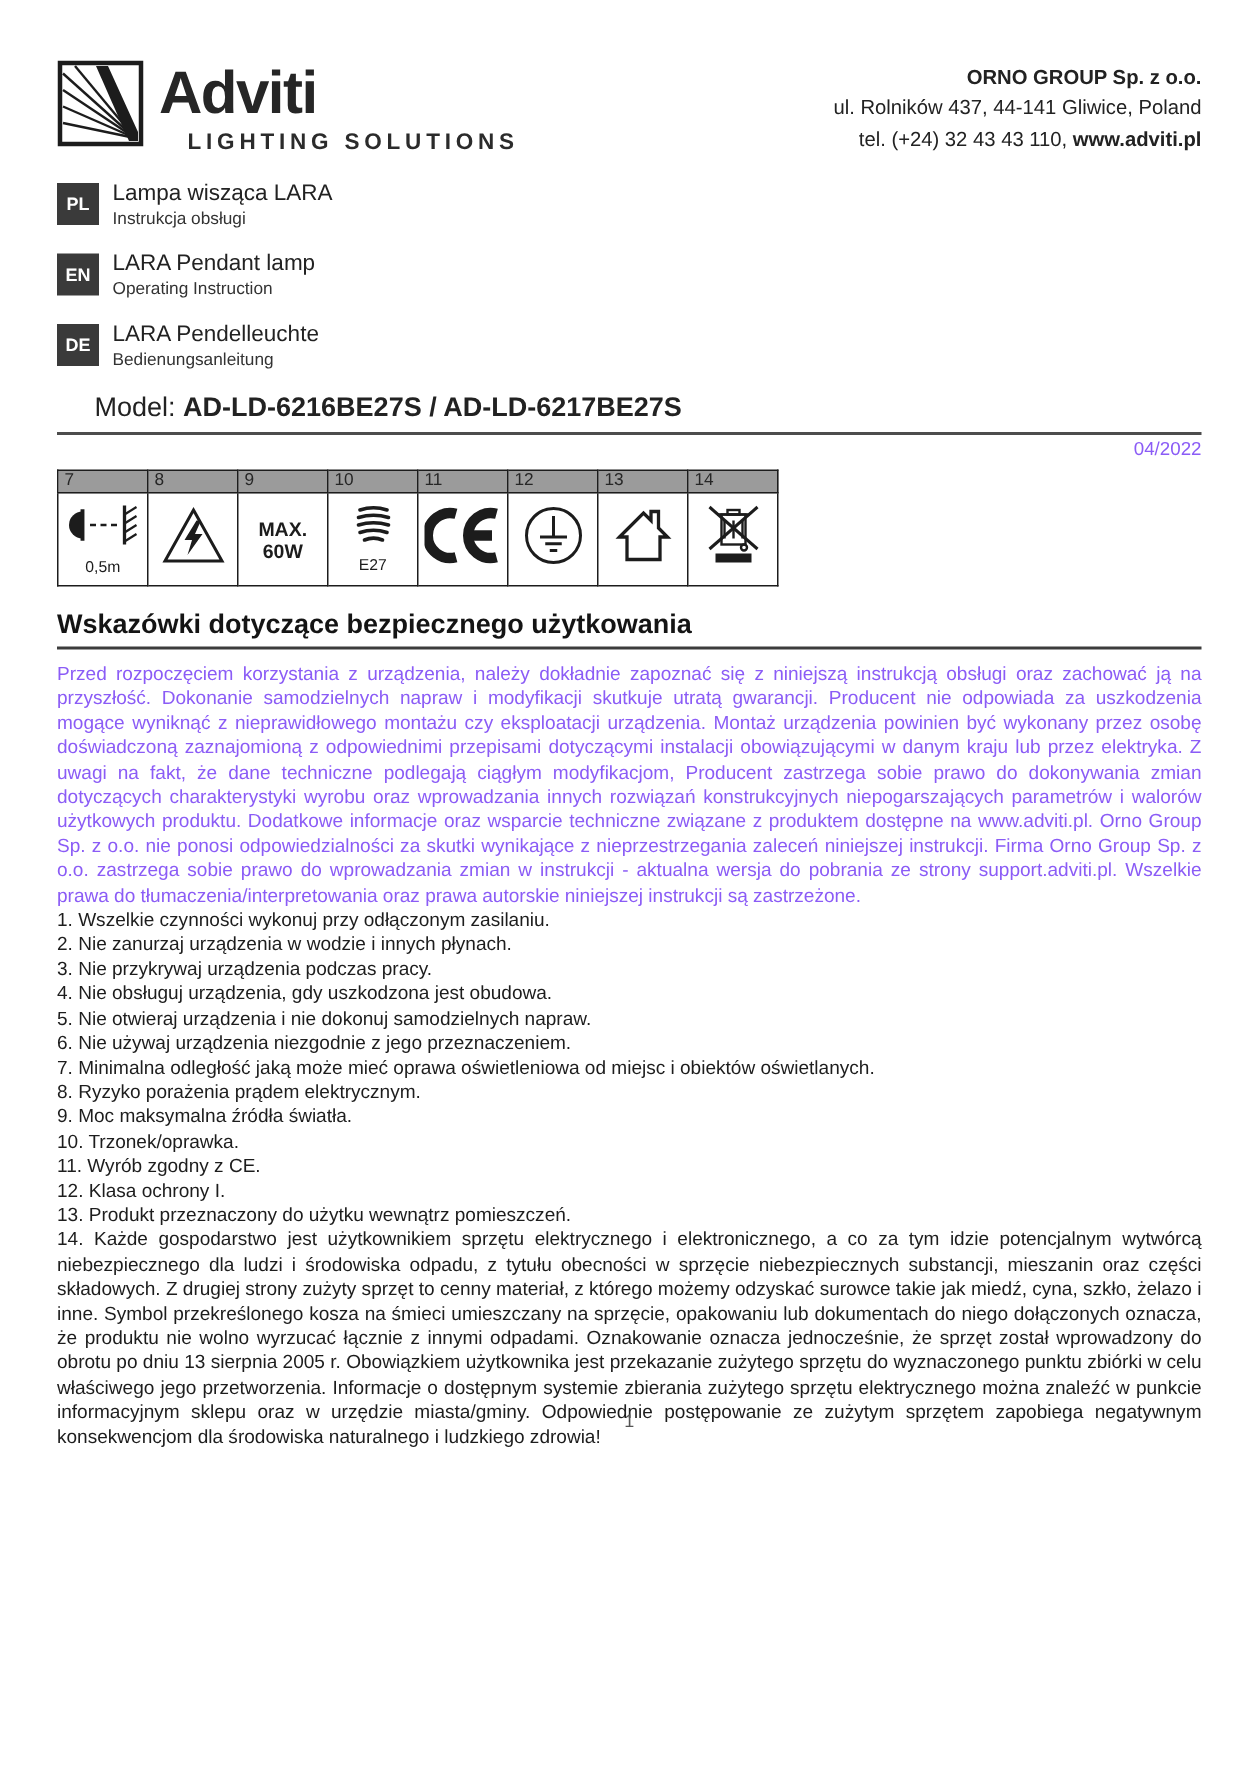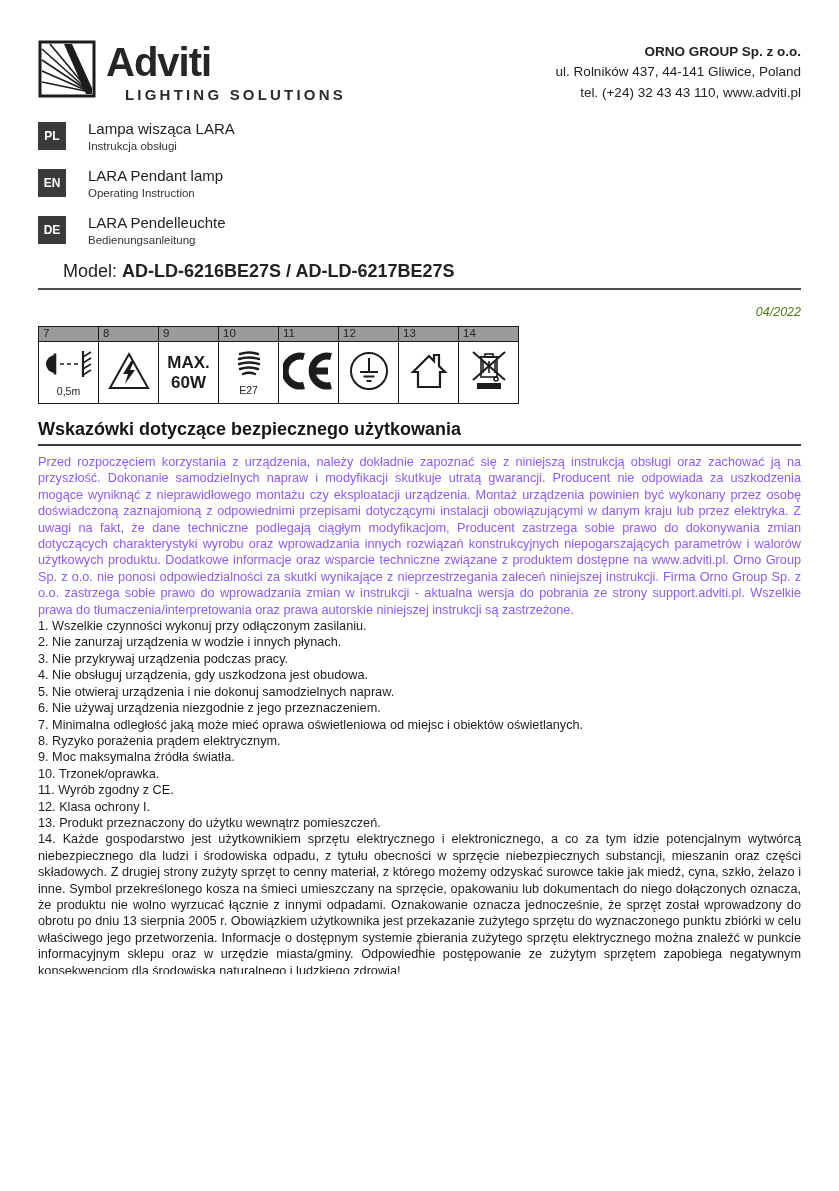--- a/index.html
+++ b/index.html
@@ -20,7 +20,7 @@
   .wordmark .tagline { font-size:15px; font-weight:bold; letter-spacing:3.2px; color:#2b2b2b; margin-top:4px; margin-left:19px; }
   .company { text-align:right; font-size:13.5px; line-height:1.5; color:#222; padding-top:2px; }
   .company .co-name { font-weight:bold; }
-  .company .site { font-weight:normal; }
+  .company .site { font-weight:bold; }
 
   
   .langs { margin-top:17px; }

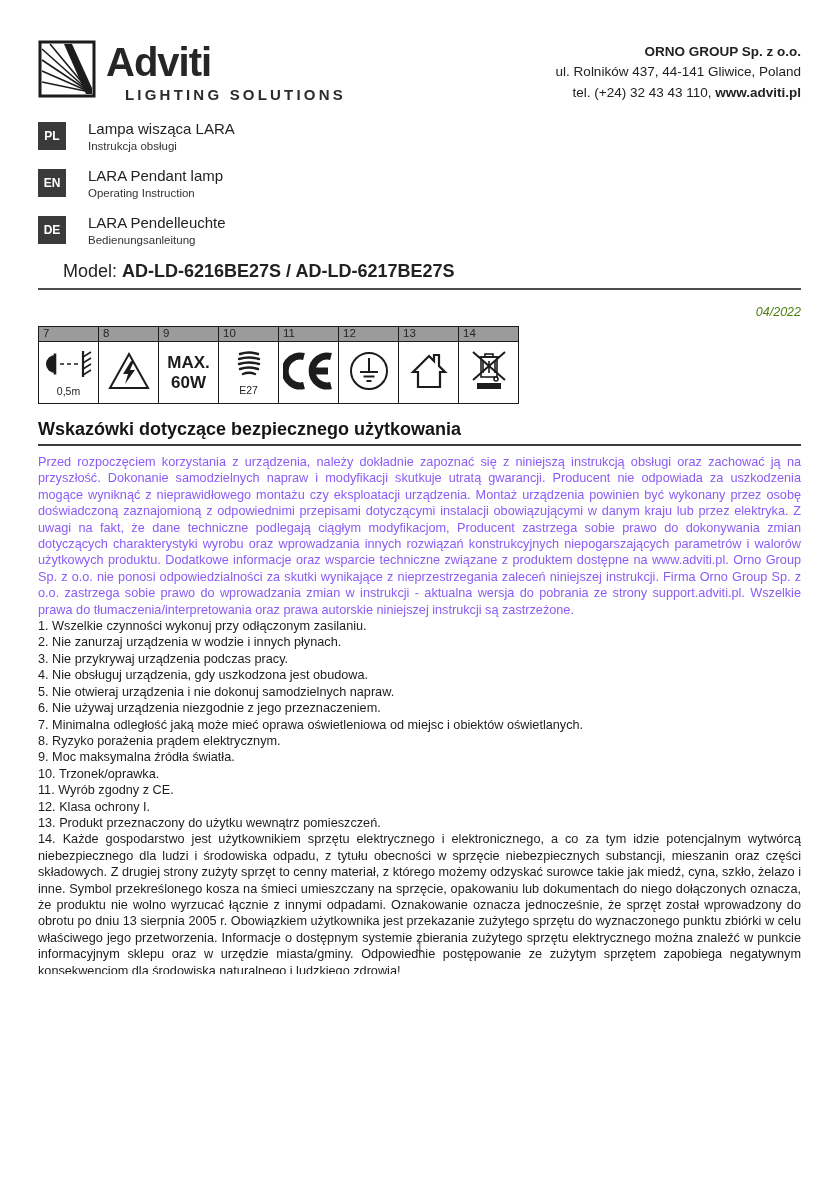--- a/index.html
+++ b/index.html
@@ -24,7 +24,7 @@
 
   
   .langs { margin-top:17px; }
-  .lang-row { display:flex; align-items:flex-start; gap:22px; margin-bottom:15px; }
+  .lang-row { display:flex; align-items:flex-start; gap:9px; margin-bottom:15px; }
   .lang-badge { width:28px; height:28px; background:#3a3a3a; color:#fff; font-weight:bold;
     font-size:12px; display:flex; align-items:center; justify-content:center; flex:0 0 auto; margin-top:2px; }
   .lang-title { font-size:15px; color:#222; line-height:1.2; }

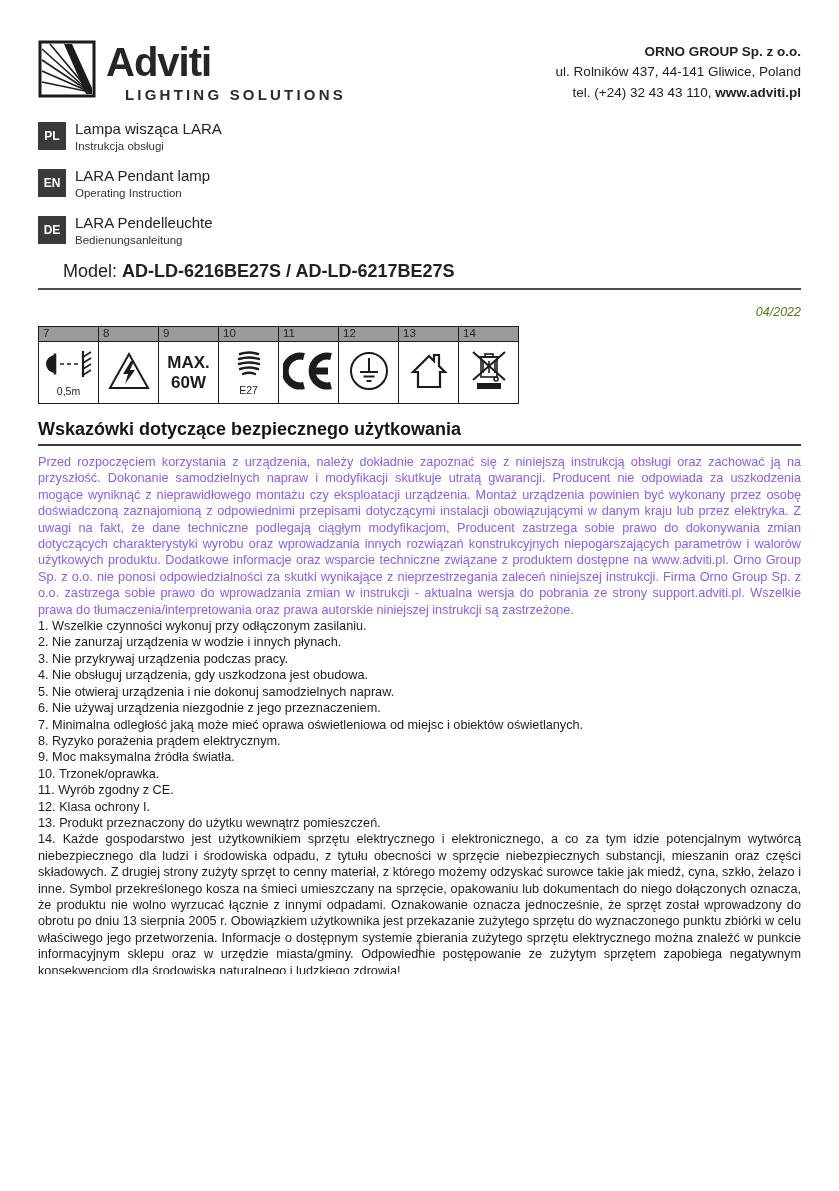--- a/index.html
+++ b/index.html
@@ -34,7 +34,7 @@
   .model-line { margin-top:12px; margin-left:25px; font-size:18px; color:#222; }
   .model-line .model-value { font-weight:bold; }
   .rule-model { border:none; border-top:2px solid #4d4d4d; margin-top:6px; }
-  .date-line { text-align:right; font-size:12.5px; color:#4d7c0f; margin-top:15px;font-style:italic; }
+  .date-line { text-align:right; font-size:12.5px; color:#8b5cf6; margin-top:2px; }
 
   
   table.symbols { border-collapse:collapse; margin-top:7px; }

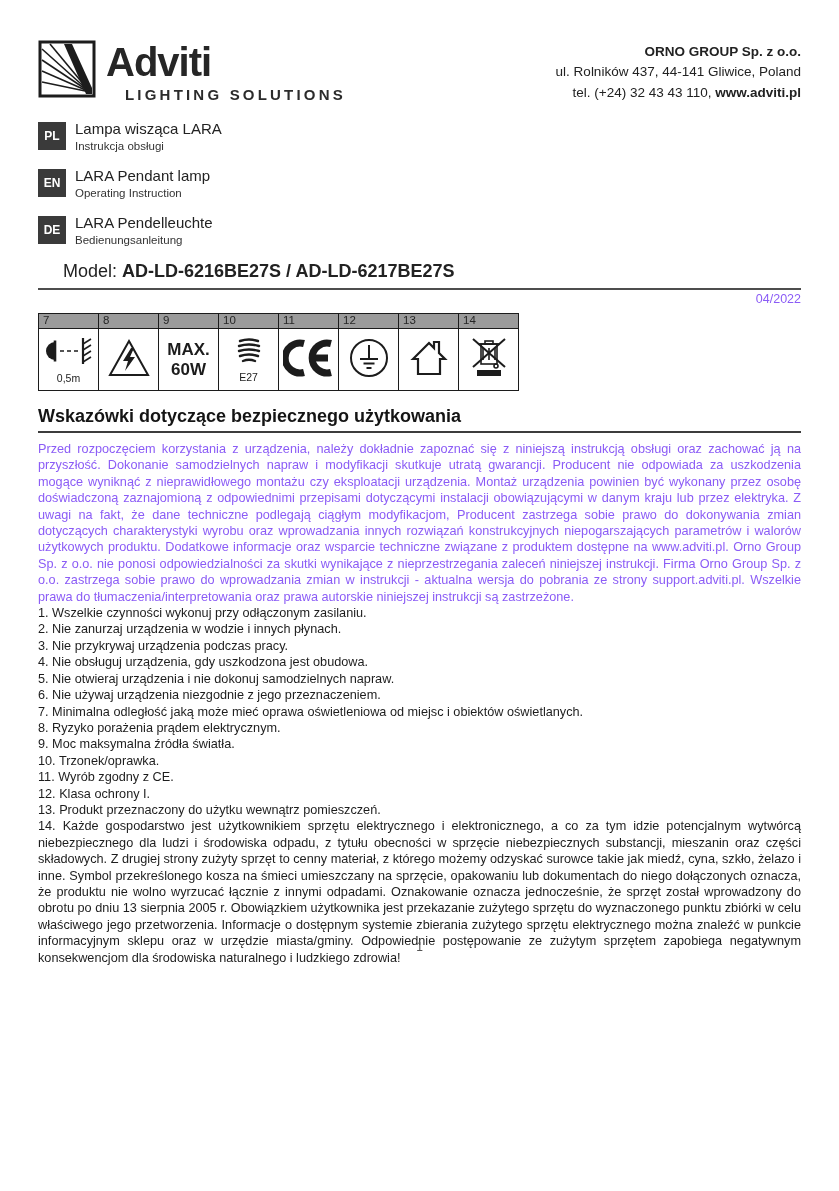--- a/index.html
+++ b/index.html
@@ -45,7 +45,7 @@
   }
   table.symbols td { height:62px; text-align:center; vertical-align:middle; background:#fff; }
   .cell-label { font-size:10.5px; color:#1c1c1c; line-height:1; margin-top:1px; }
-  .max-watt { font-size:17px; font-weight:bold; color:#1c1c1c; font-stretch:condensed; }
+  .max-watt { font-size:13px; font-weight:bold; color:#1c1c1c; font-stretch:condensed; }
 
   
   .safety-h {

